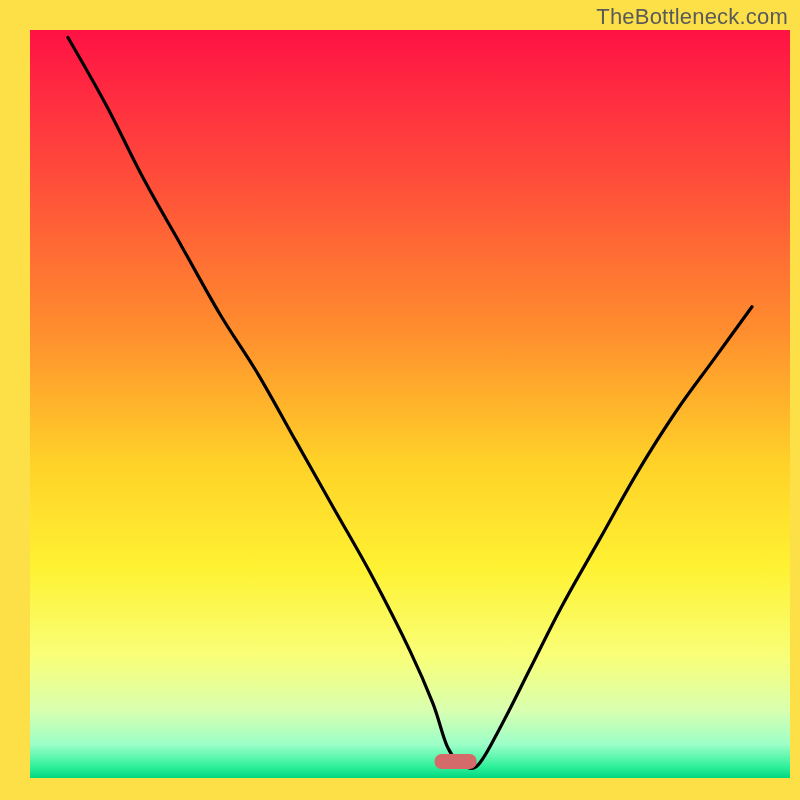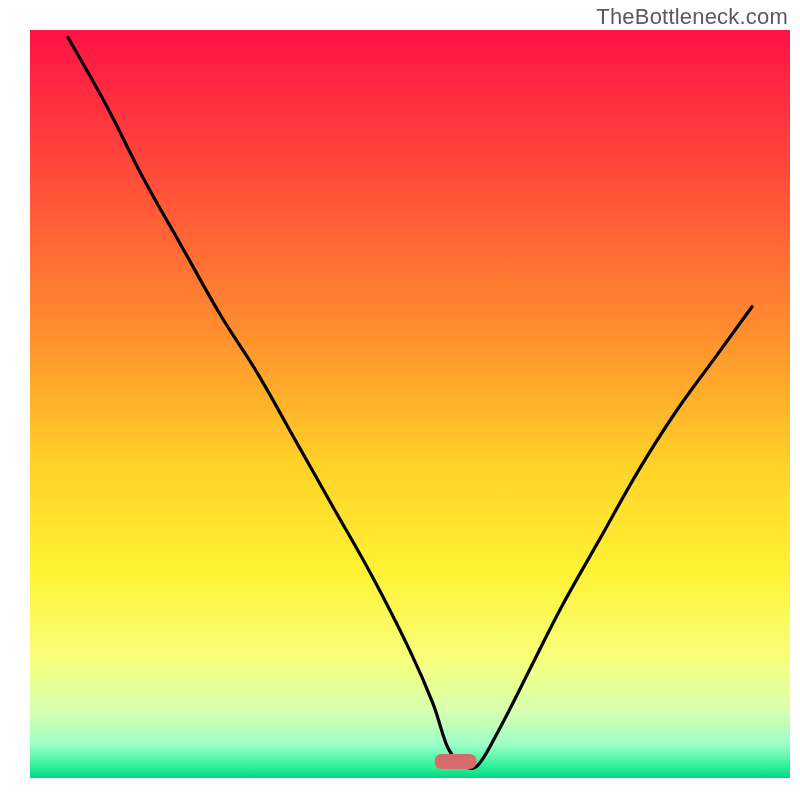--- a/index.html
+++ b/index.html
@@ -15,7 +15,7 @@
     position: relative;
     width: 800px;
     height: 800px;
-    background: #ffffff;
+    background: #fde047;
   }
   .watermark {
     position: absolute;

